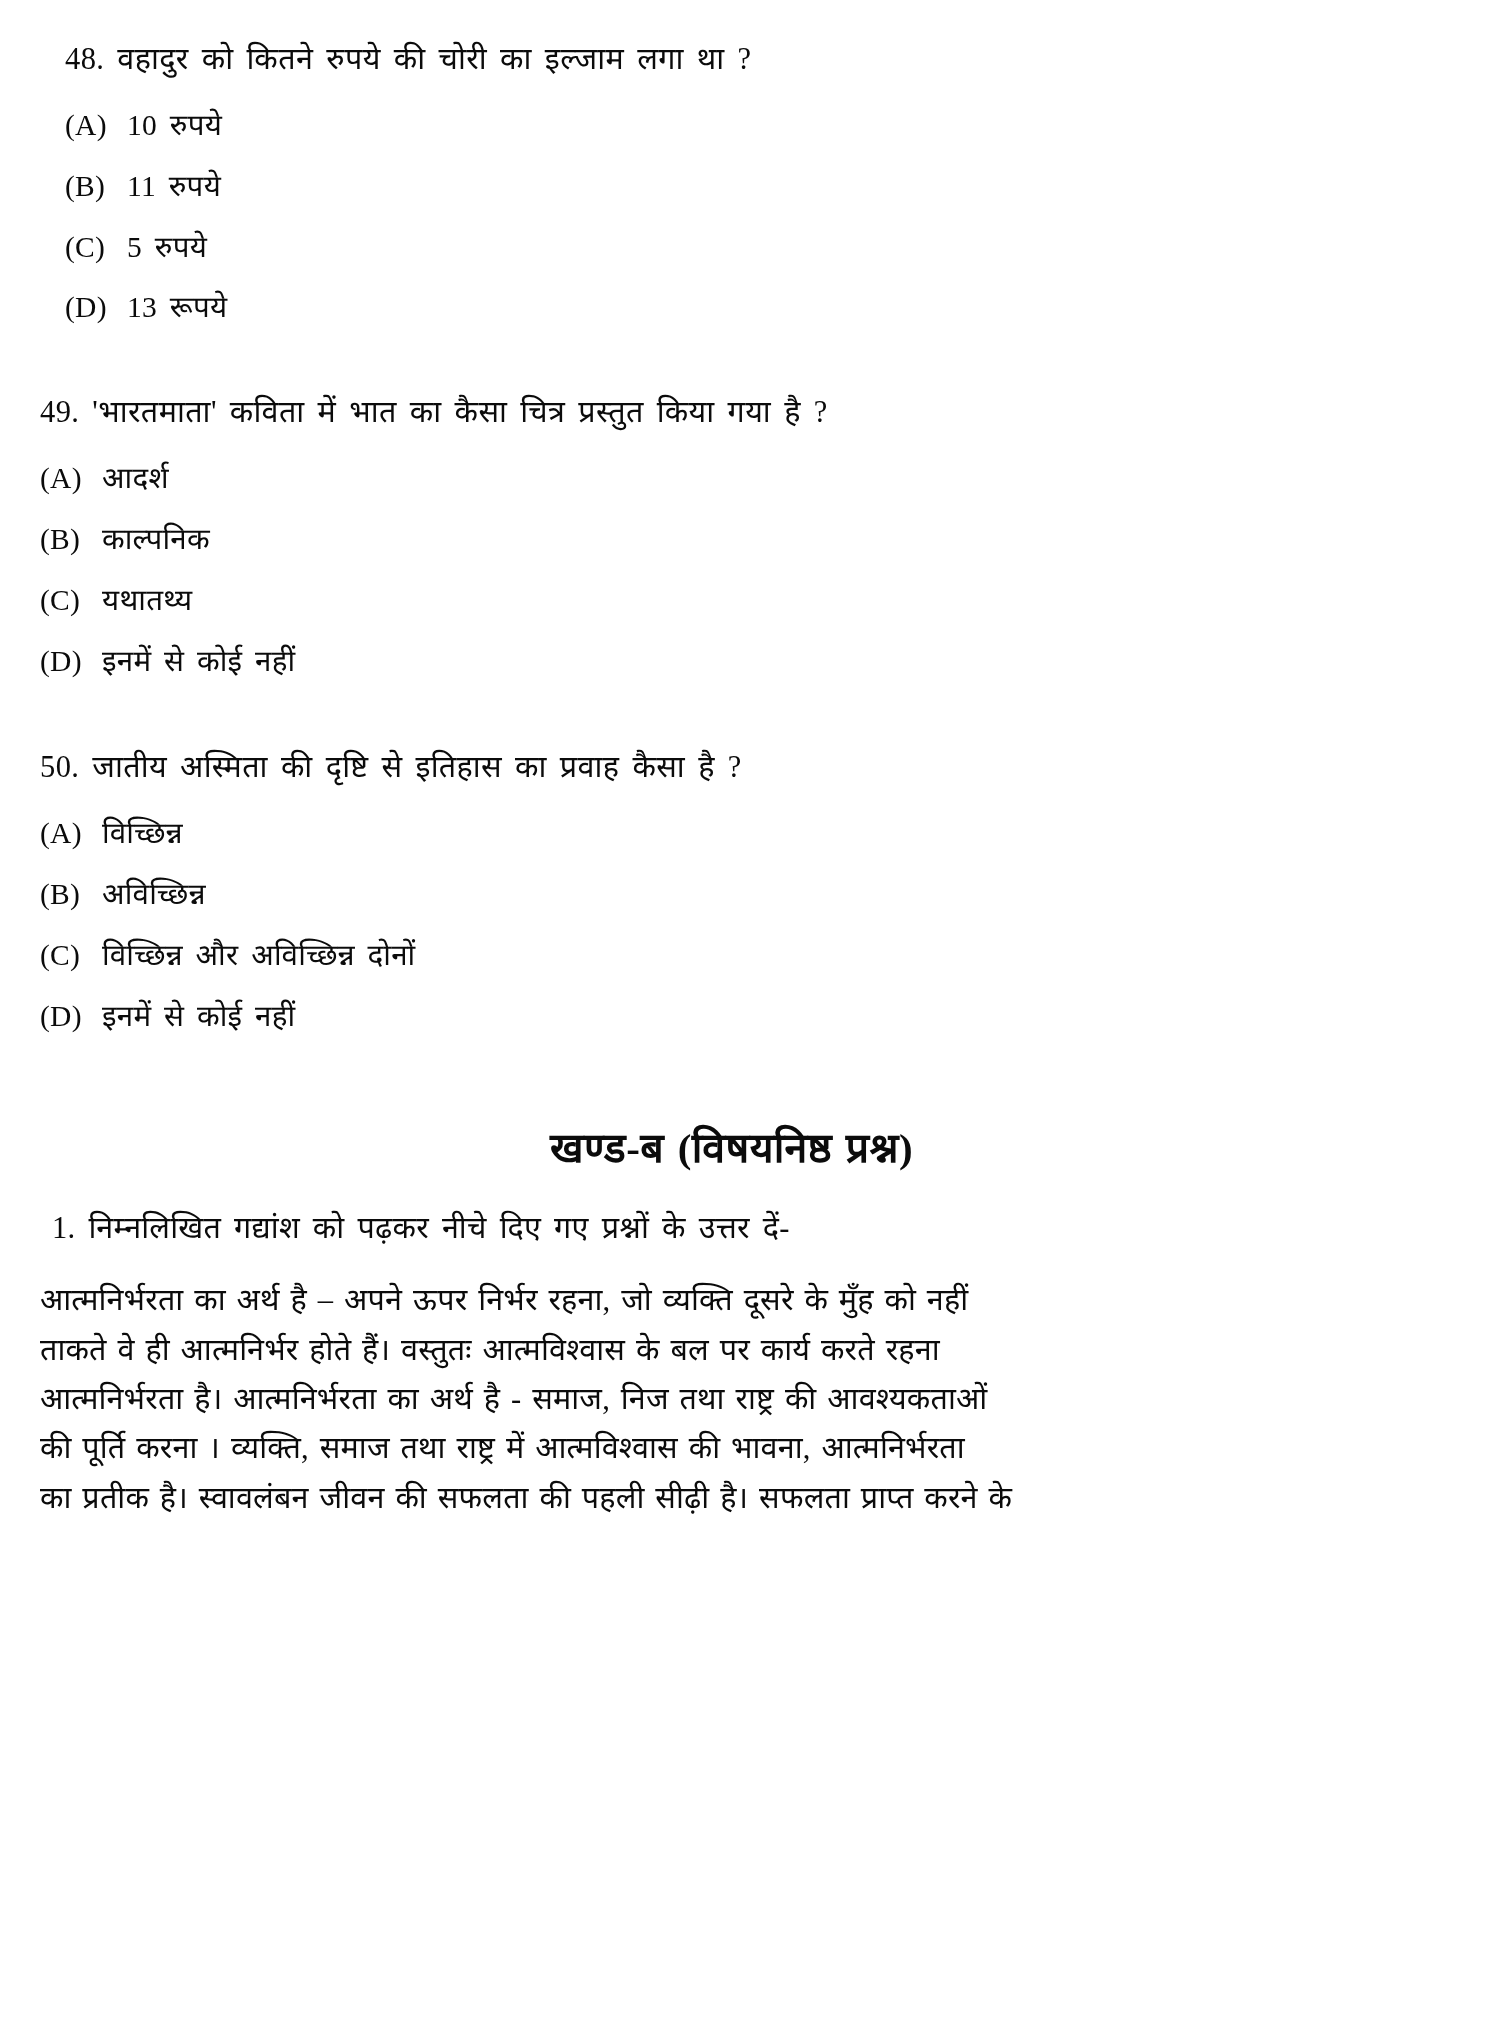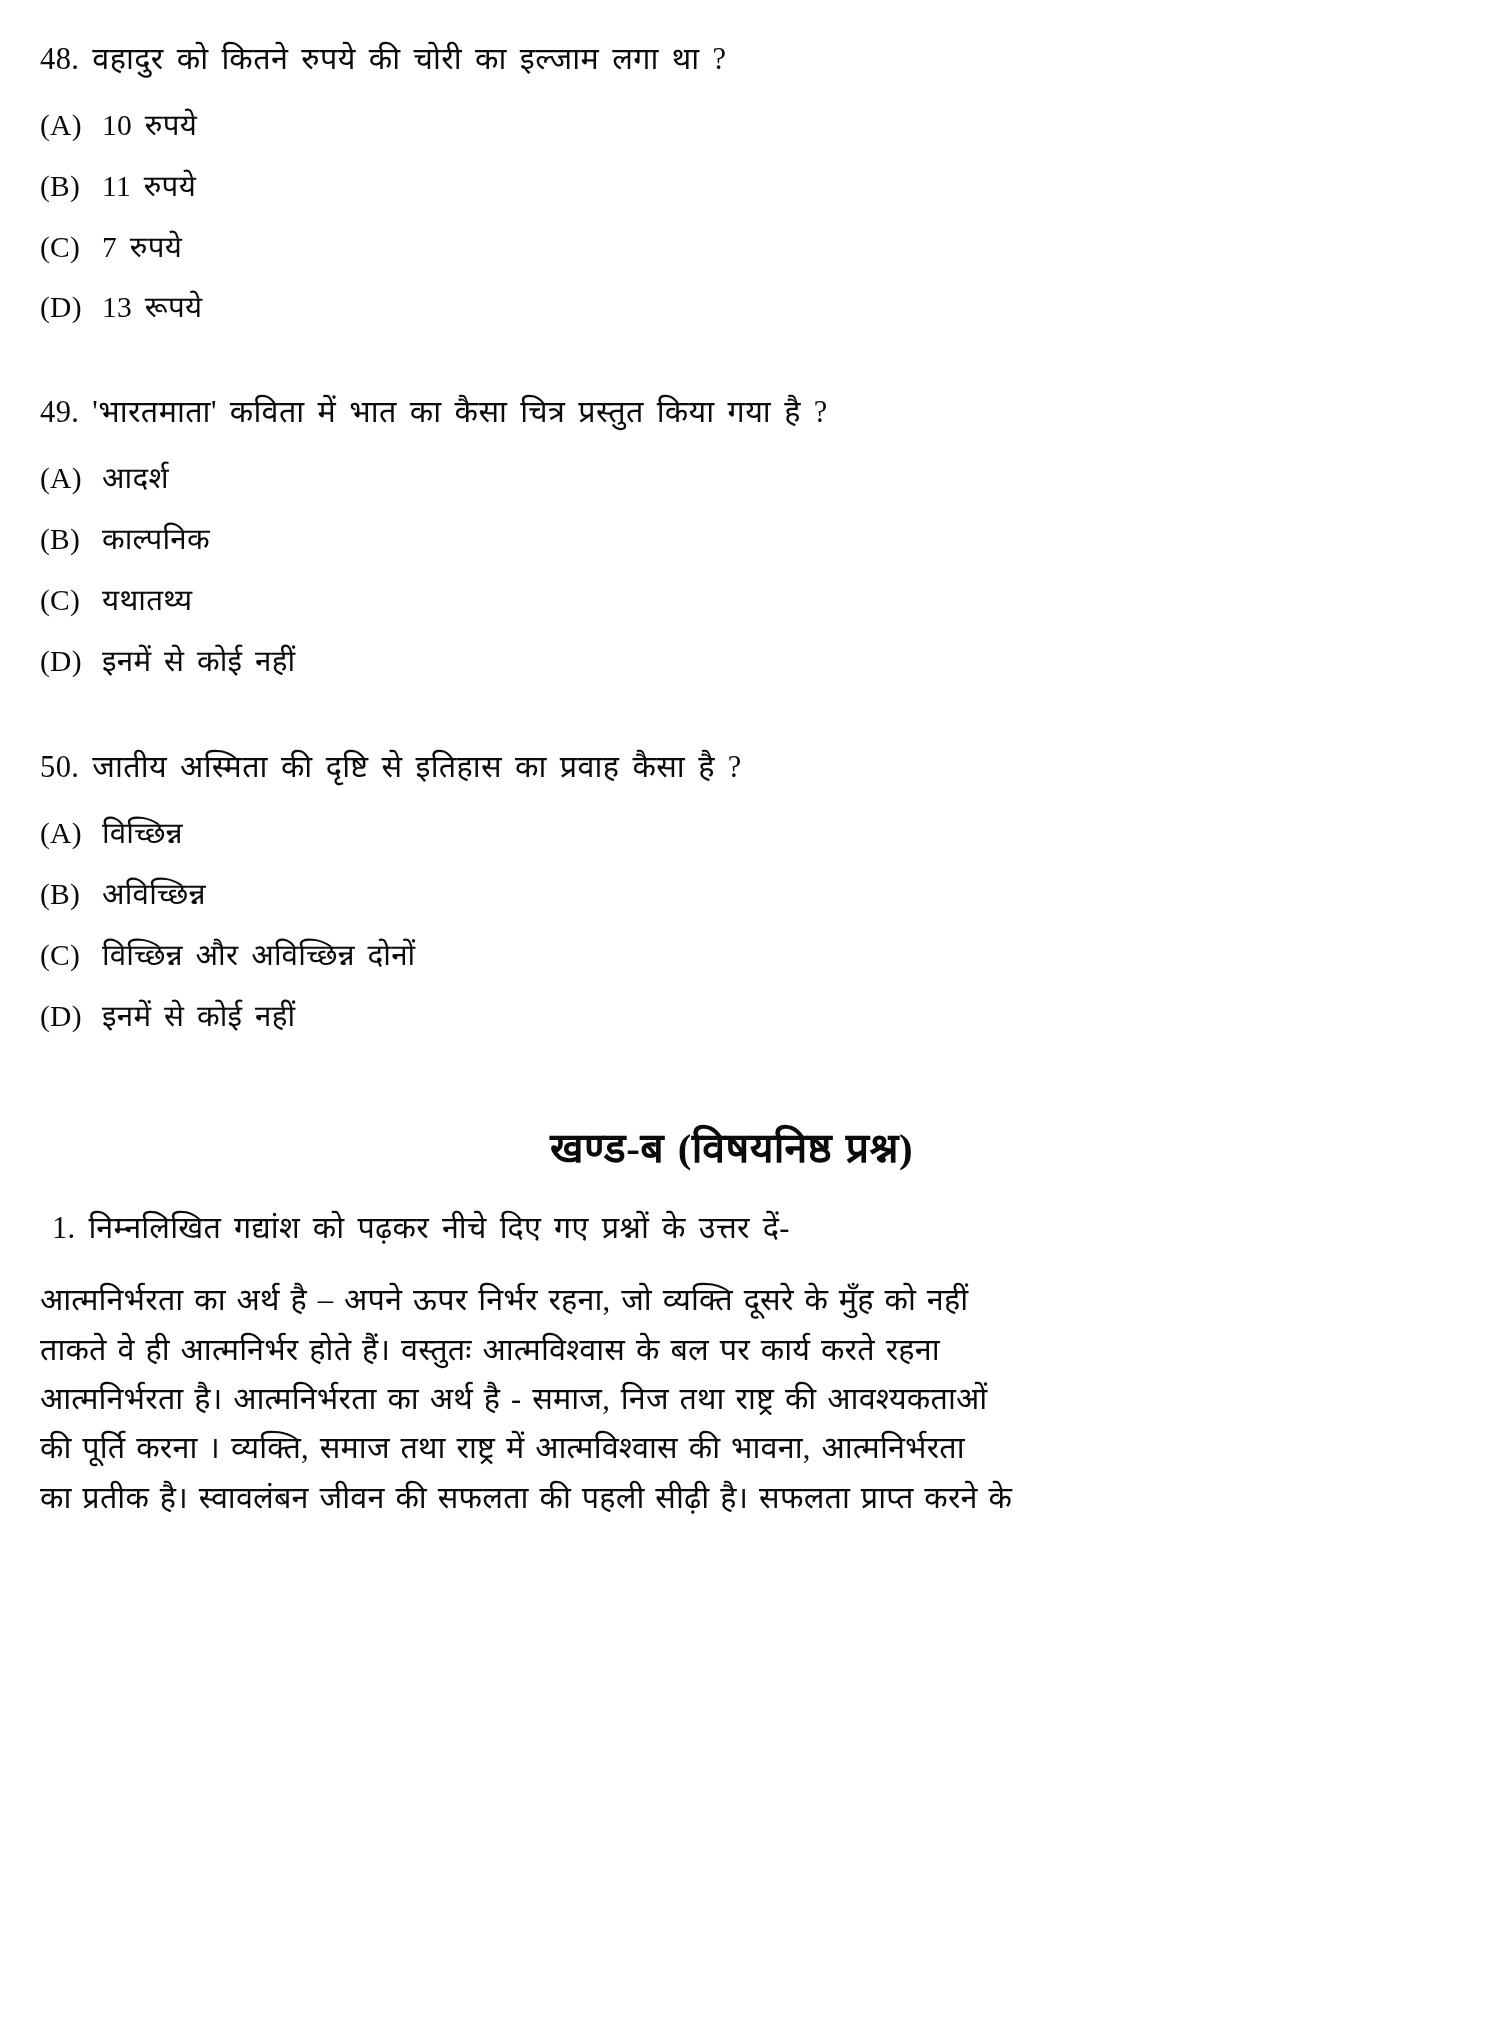--- a/index.html
+++ b/index.html
@@ -64,7 +64,7 @@
   }
 
   
-  #mcq-48 { margin-bottom: 70px; }
+  #mcq-48 { margin-bottom: 70px; margin-left: 25px; }
   #mcq-49 { margin-bottom: 72px; }
   #mcq-50 { margin-bottom: 84px; }
 

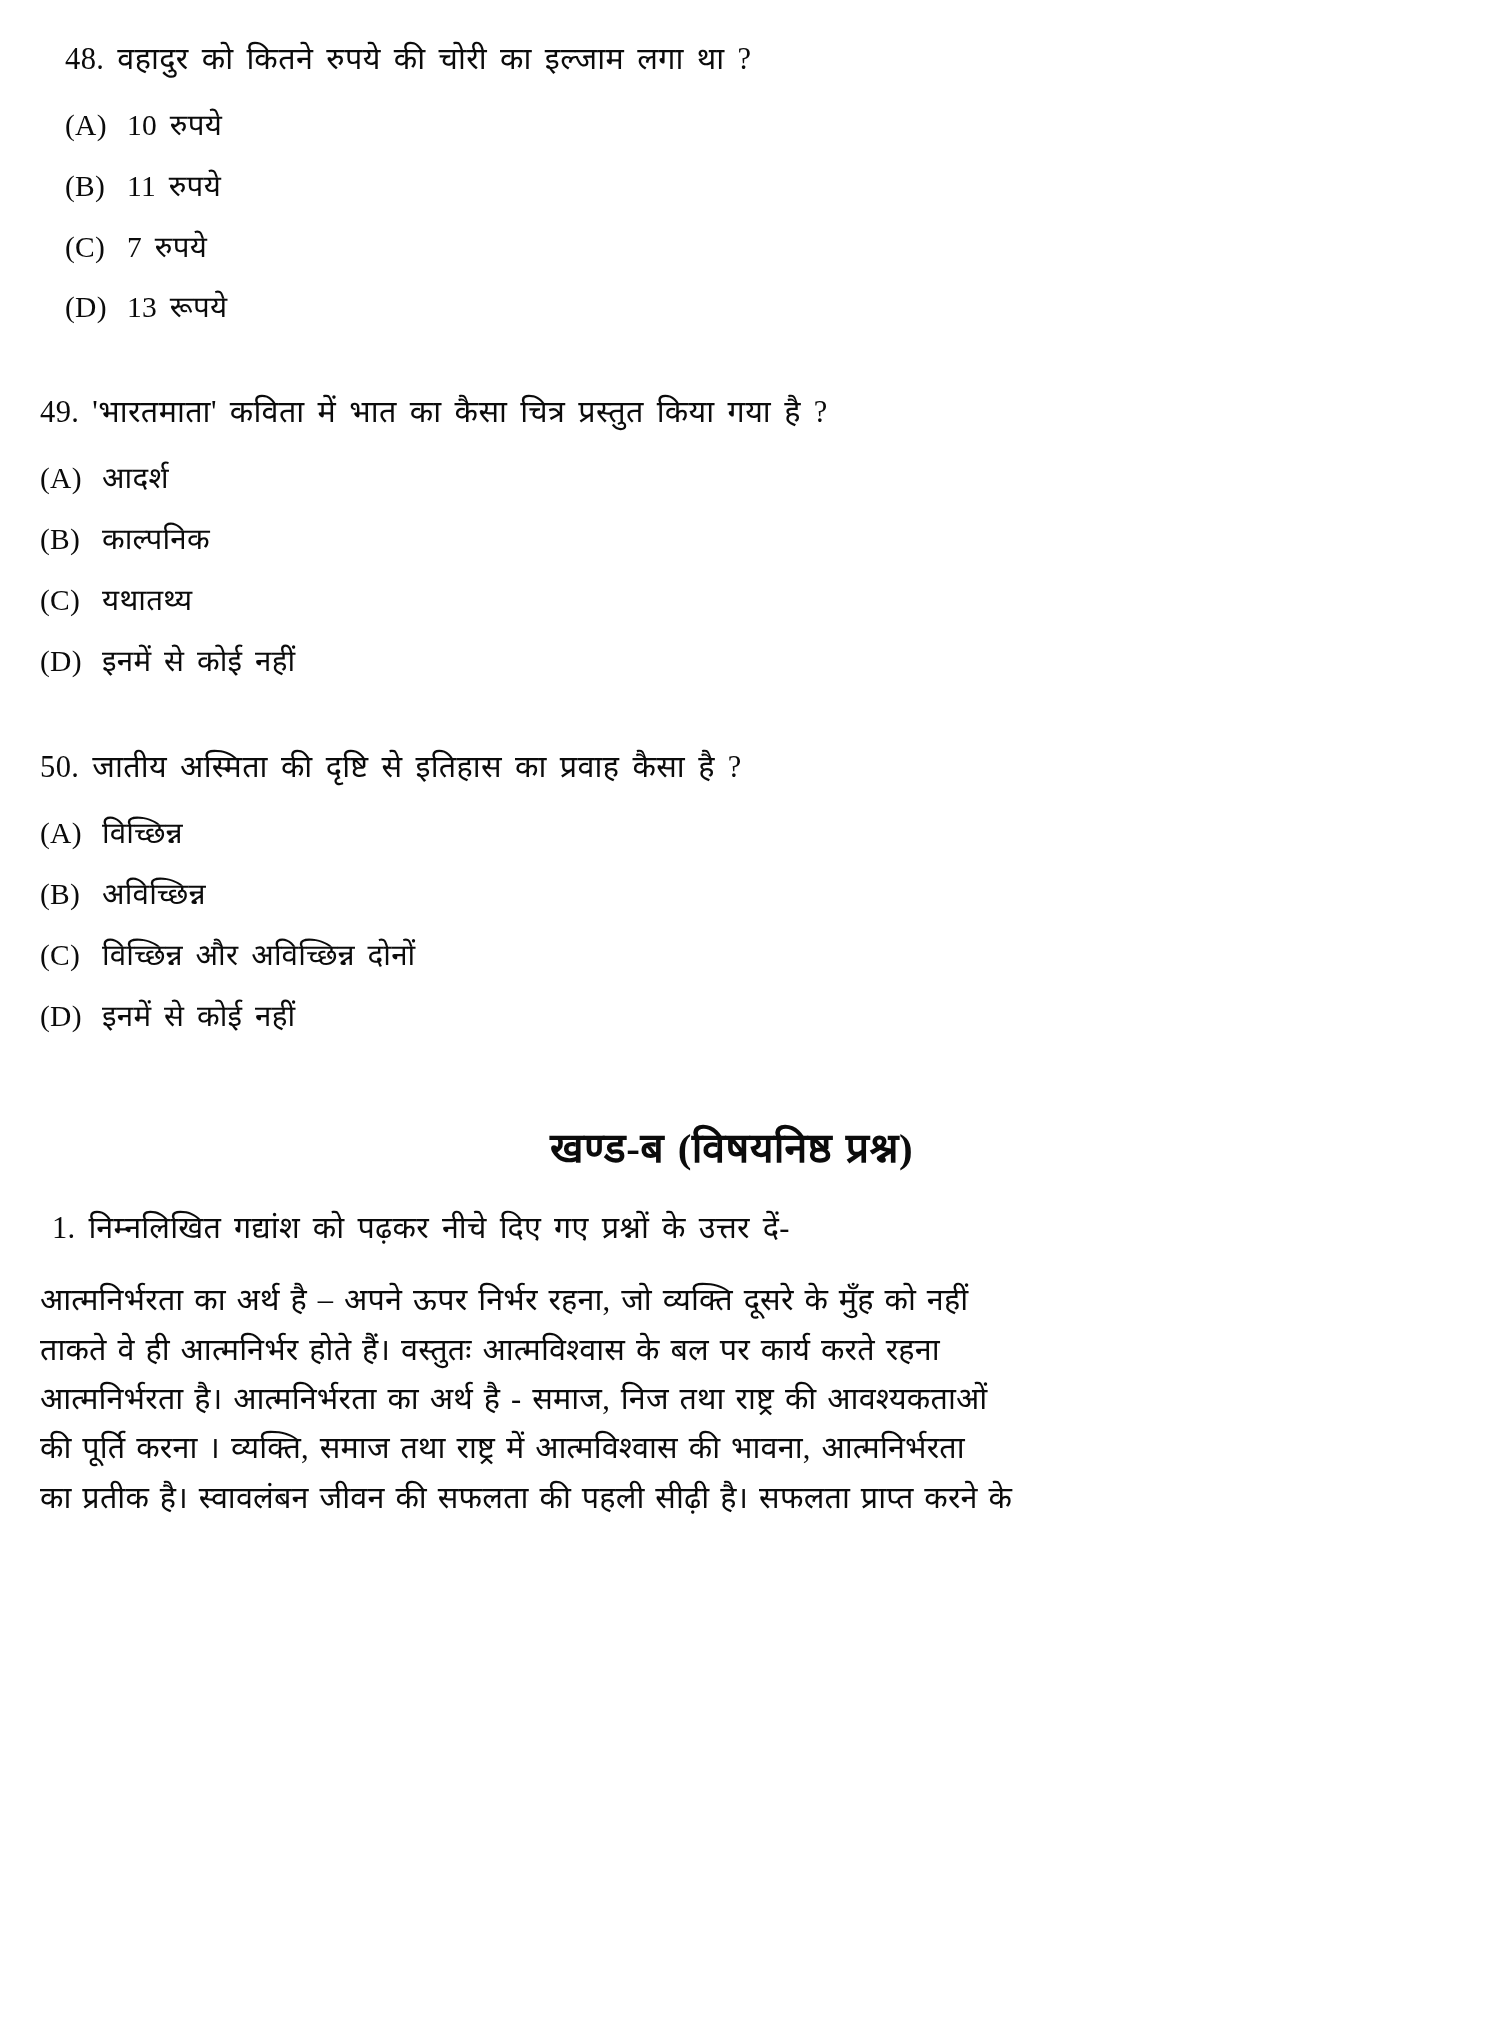--- a/index.html
+++ b/index.html
@@ -123,7 +123,7 @@
     </div>
     <div class="opt-row">
       <span class="opt-key">(C)</span>
-      <span class="opt-val">7 रुपये</span>
+      <span class="opt-val">5 रुपये</span>
     </div>
     <div class="opt-row">
       <span class="opt-key">(D)</span>

